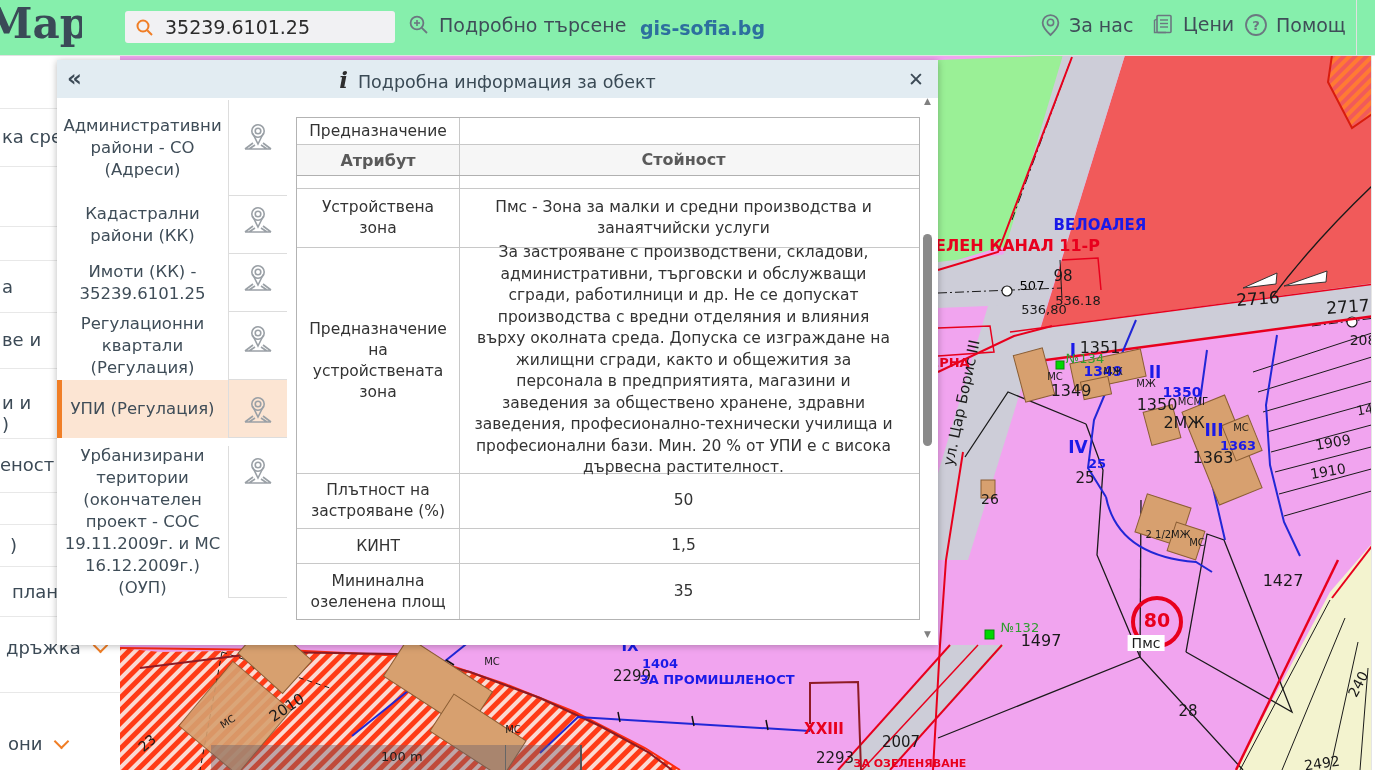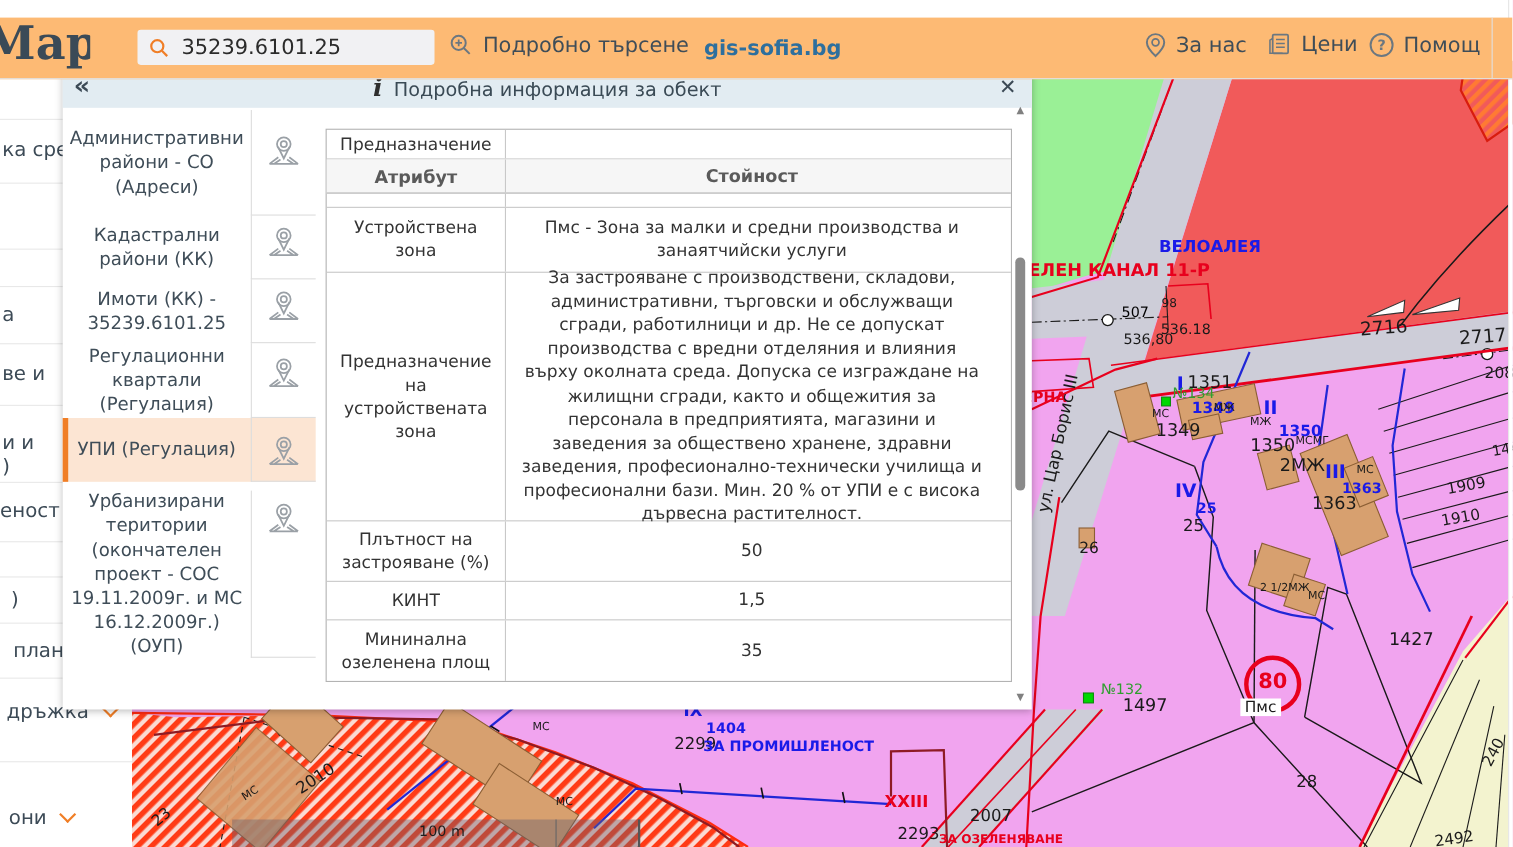--- a/index.html
+++ b/index.html
@@ -6,7 +6,7 @@
   #app{position:relative;width:1375px;height:770px;overflow:hidden;
        font-family:"DejaVu Sans","Liberation Sans",sans-serif;color:#3c4a56;}
   
-  .topbar{position:absolute;left:0;top:16px;width:1375px;height:55px;background:#fdba74;
+  .topbar{position:absolute;left:0;top:0;width:1375px;height:55px;background:#86efac;
           border-bottom:1px solid #e2e2e2;z-index:40;}
   .logo{position:absolute;left:-14px;top:-4px;width:96px;height:55px;overflow:hidden;
         font-family:"DejaVu Serif","Liberation Serif",serif;font-weight:bold;

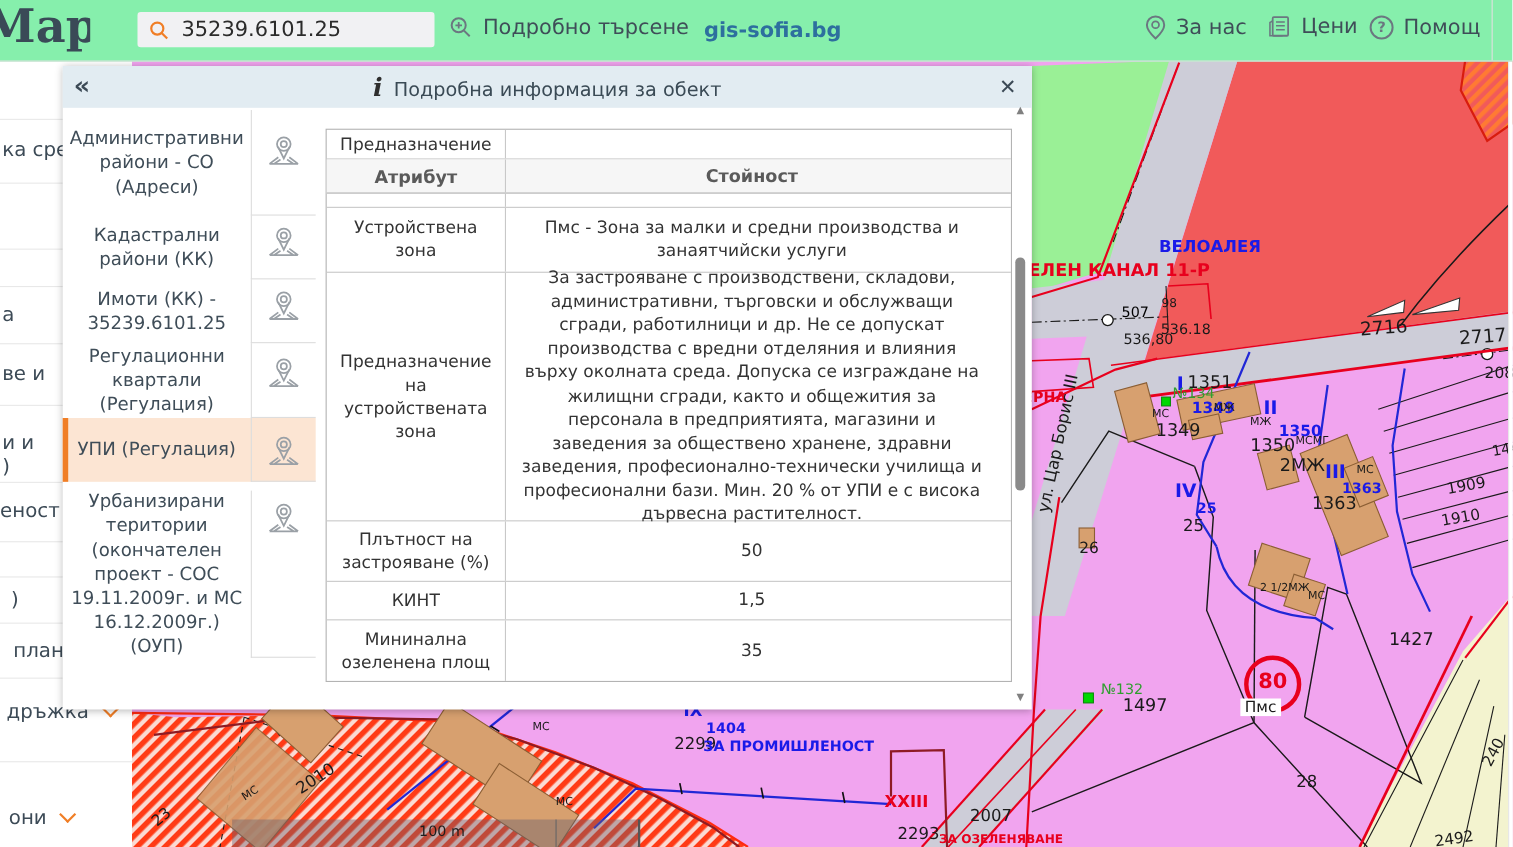--- a/index.html
+++ b/index.html
@@ -225,7 +225,7 @@
         <span class="map-label" style="left: 980px; top: 170px; font-size: 15px; color: rgb(26, 26, 232); font-weight: bold; transform: translate(-50%, -50%);">ВЕЛОАЛЕЯ</span>
         <span class="map-label" style="left: 892px; top: 191px; font-size: 16px; color: rgb(232, 0, 29); font-weight: bold; transform: translate(-50%, -50%);">ТЕЛЕН КАНАЛ 11-Р</span>
         <span class="map-label" style="left: 912px; top: 230px; font-size: 13px; color: #000000; transform: translate(-50%, -50%);">507</span>
-        <span class="map-label" style="left: 943px; top: 221px; font-size: 11px; color: rgb(26, 26, 26); transform: translate(-50%, -50%);">98</span>
+        <span class="map-label" style="left: 943px; top: 221px; font-size: 15px; color: rgb(26, 26, 26); transform: translate(-50%, -50%);">98</span>
         <span class="map-label" style="left: 958px; top: 245px; font-size: 13px; color: rgb(26, 26, 26); transform: translate(-50%, -50%);">536.18</span>
         <span class="map-label" style="left: 924px; top: 254px; font-size: 13px; color: rgb(26, 26, 26); transform: translate(-50%, -50%);">536,80</span>
         <span class="map-label" style="left: 1138px; top: 244px; font-size: 17px; color: rgb(26, 26, 26); transform: translate(-50%, -50%) rotate(-4deg);">2716</span>

